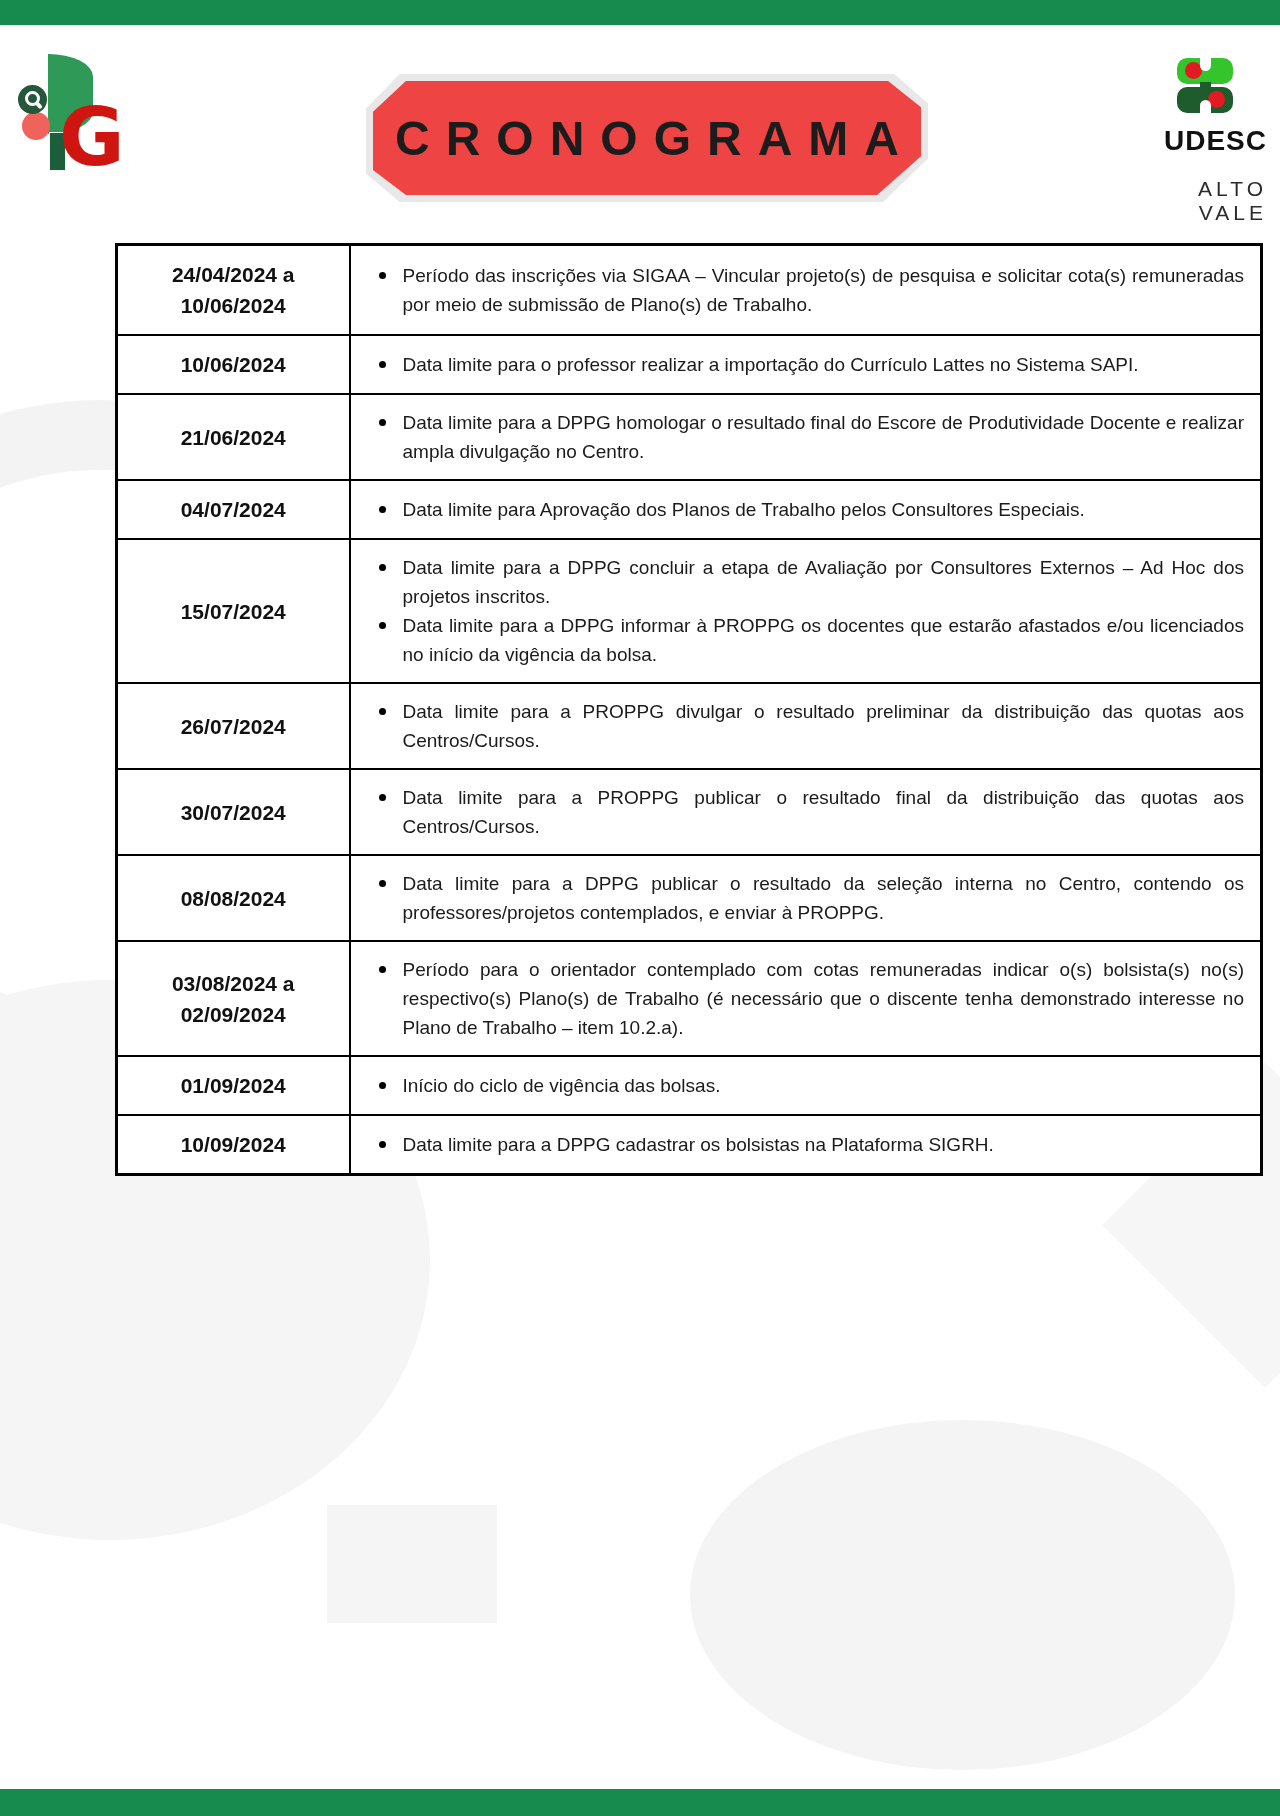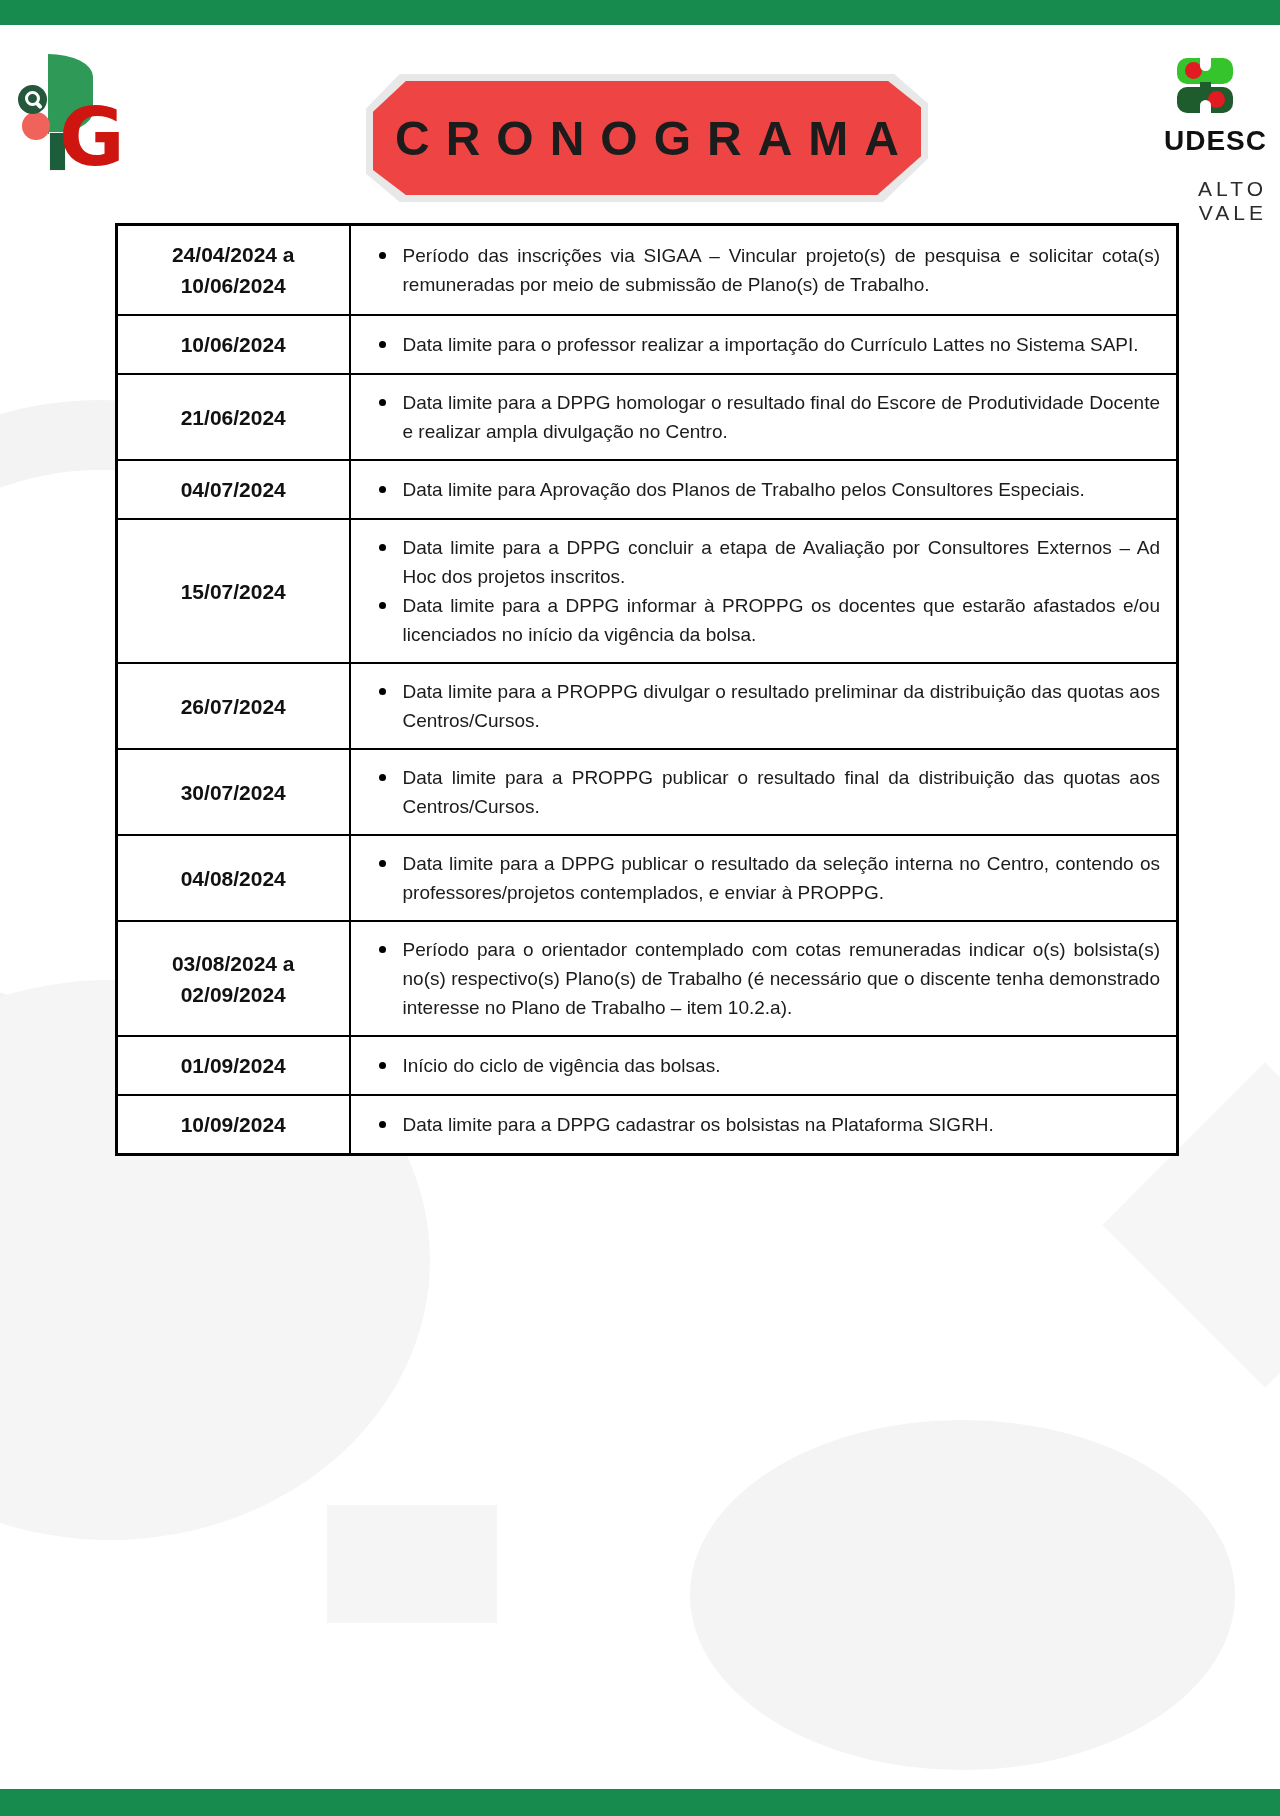--- a/index.html
+++ b/index.html
@@ -53,7 +53,7 @@
   .ur-campus{margin-top:20px;font-size:21px;letter-spacing:4px;color:#2b2b2b;}
 
   
-  table.schedule{position:absolute;left:115px;top:223px;width:1064px;z-index:2;background:#fff;
+  table.schedule{position:absolute;left:115px;top:243px;width:1148px;z-index:2;background:#fff;
     border-collapse:collapse;border:3px solid #000;table-layout:fixed;}
   table.schedule td{border:2px solid #000;vertical-align:middle;}
   td.date-cell{text-align:center;font-weight:bold;font-size:21px;color:#111;line-height:31px;padding:13px 6px;}

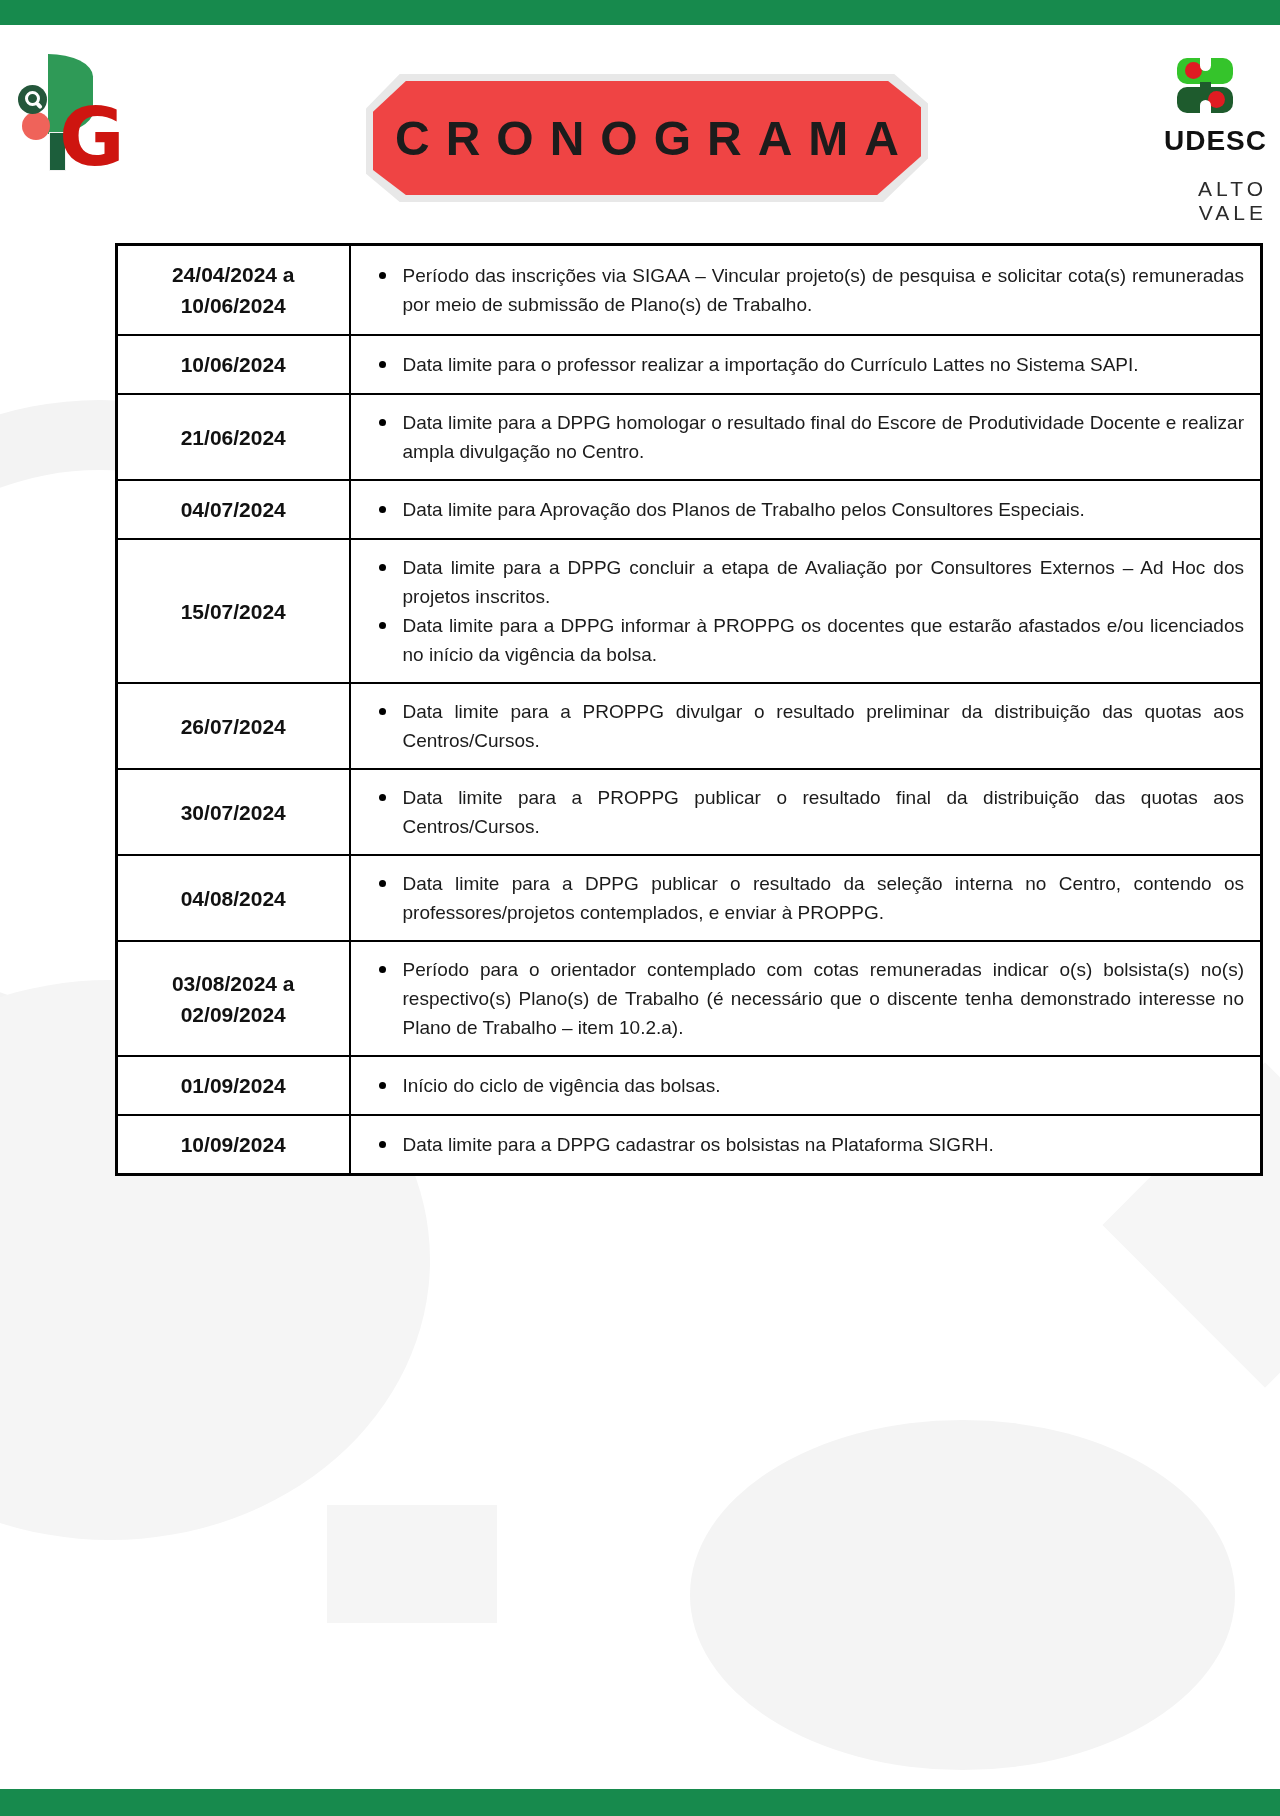--- a/index.html
+++ b/index.html
@@ -184,7 +184,7 @@
       </tr>
       <tr>
         <td class="date-cell">
-          <div>04/08/2024</div>
+          <div>08/08/2024</div>
         </td>
         <td class="desc-cell">
           <ul class="bullets">

